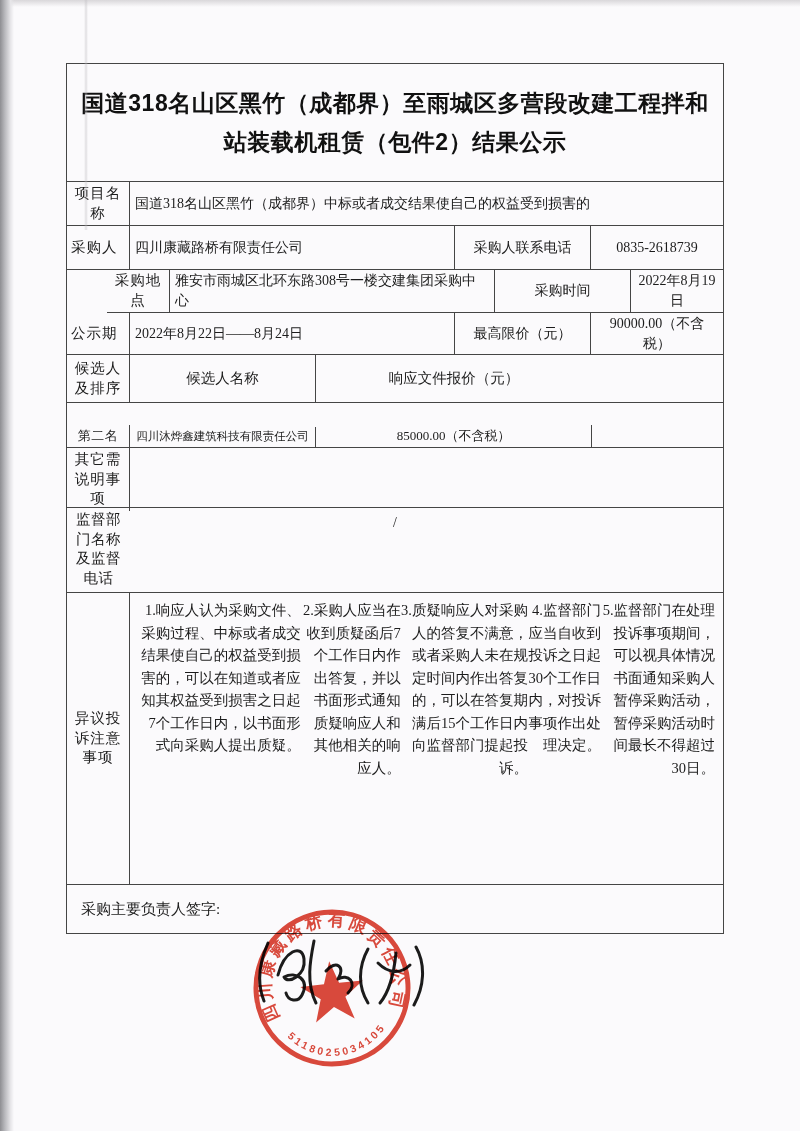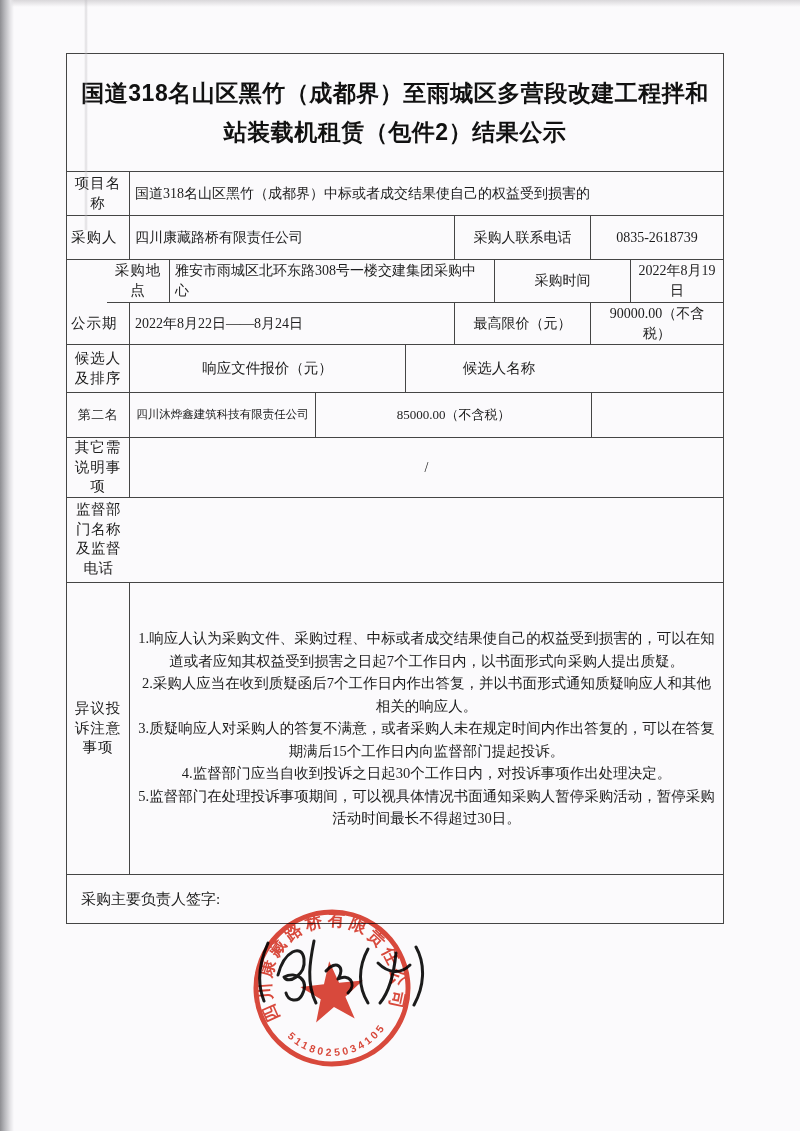--- a/index.html
+++ b/index.html
@@ -29,7 +29,7 @@
   }
 
   .doc-table{
-    position:absolute;left:66px;top:53px;width:658px;
+    position:absolute;left:66px;top:63px;width:658px;
     border:1.6px solid #454545;
     box-sizing:border-box;
     background:transparent;

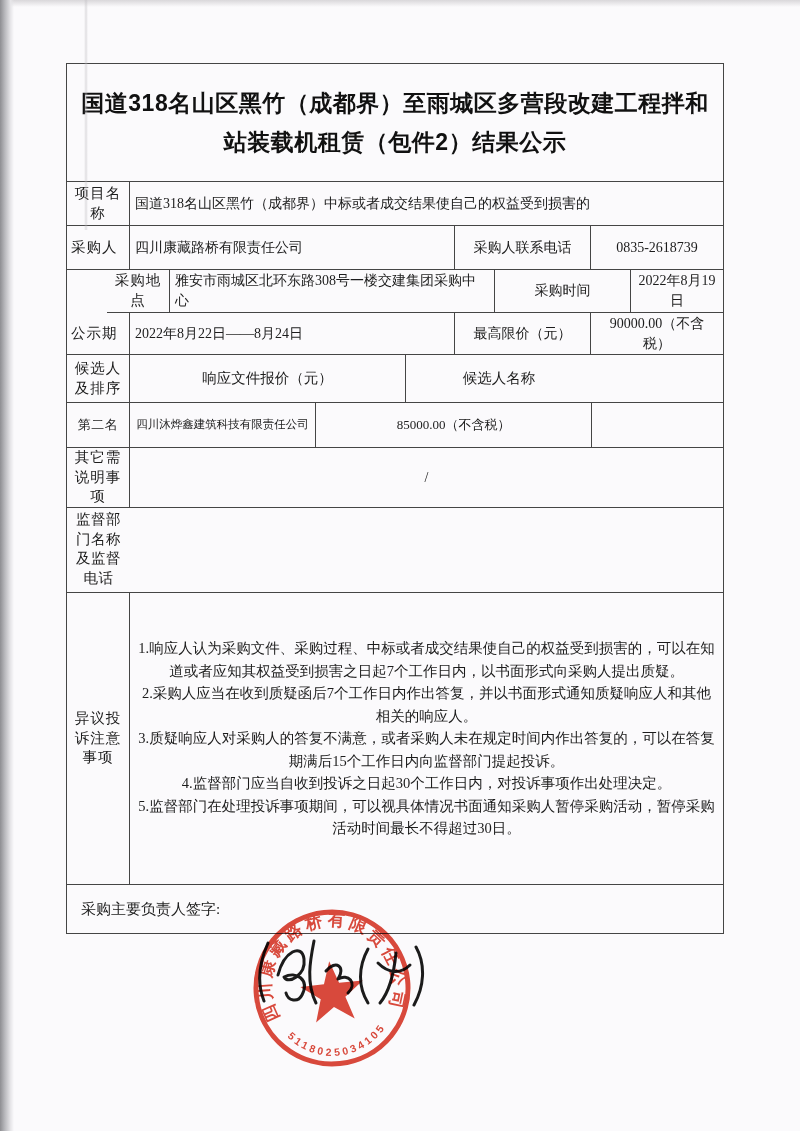--- a/index.html
+++ b/index.html
@@ -143,8 +143,8 @@
 
   <div class="row r-chead">
     <div class="cell label-cell">候选人及排序</div>
+    <div class="cell cand-name c-center" style="font-size:14.5px;">候选人名称</div>
     <div class="cell cand-price c-center" style="font-size:14.5px;">响应文件报价（元）</div>
-    <div class="cell cand-name c-center" style="font-size:14.5px;">候选人名称</div>
   </div>
 
 

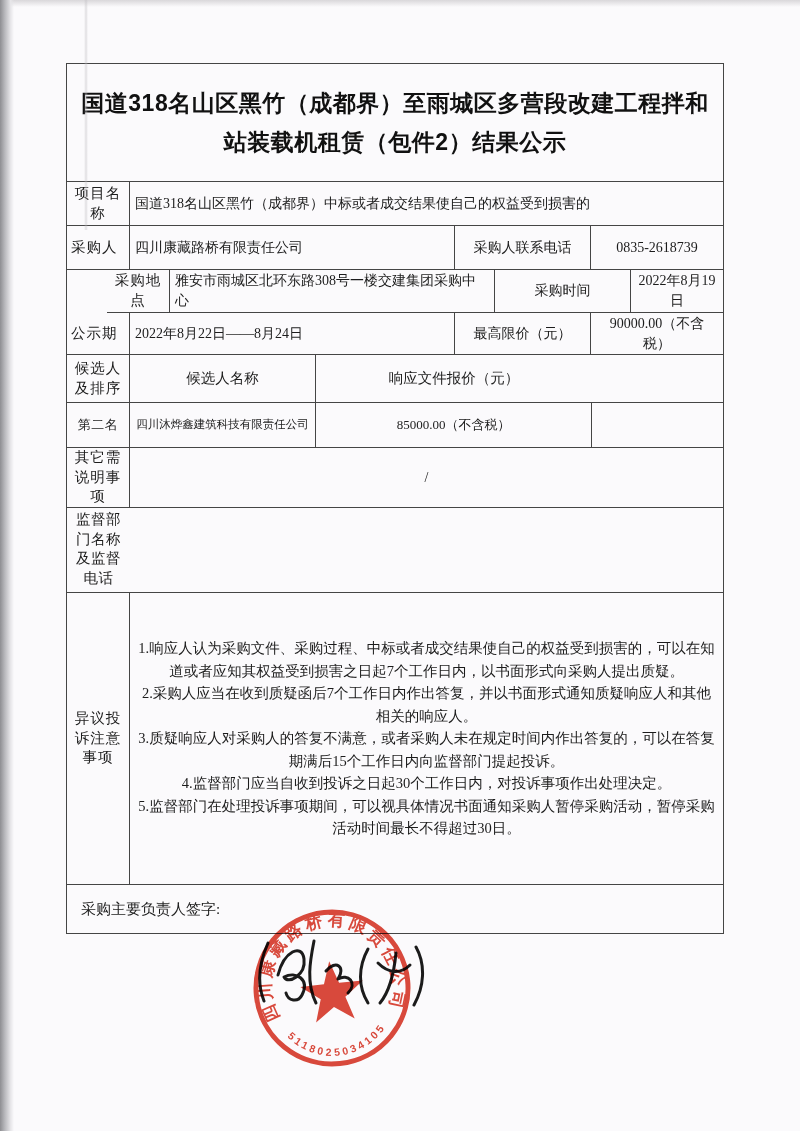--- a/index.html
+++ b/index.html
@@ -67,7 +67,7 @@
 
   .r-chead{height:48px;}
   .r-cand1{height:48px;}
-  .r-cand2{height:45px;}
+  .r-cand2{height:45px;align-items:flex-end;}
   .cand-name{width:186px;flex:none;font-size:11.5px;letter-spacing:0;padding:2px 2px;line-height:1.35;}
   .cand-price{width:276px;flex:none;font-size:13px;}
   .cand-remark{flex:1;}

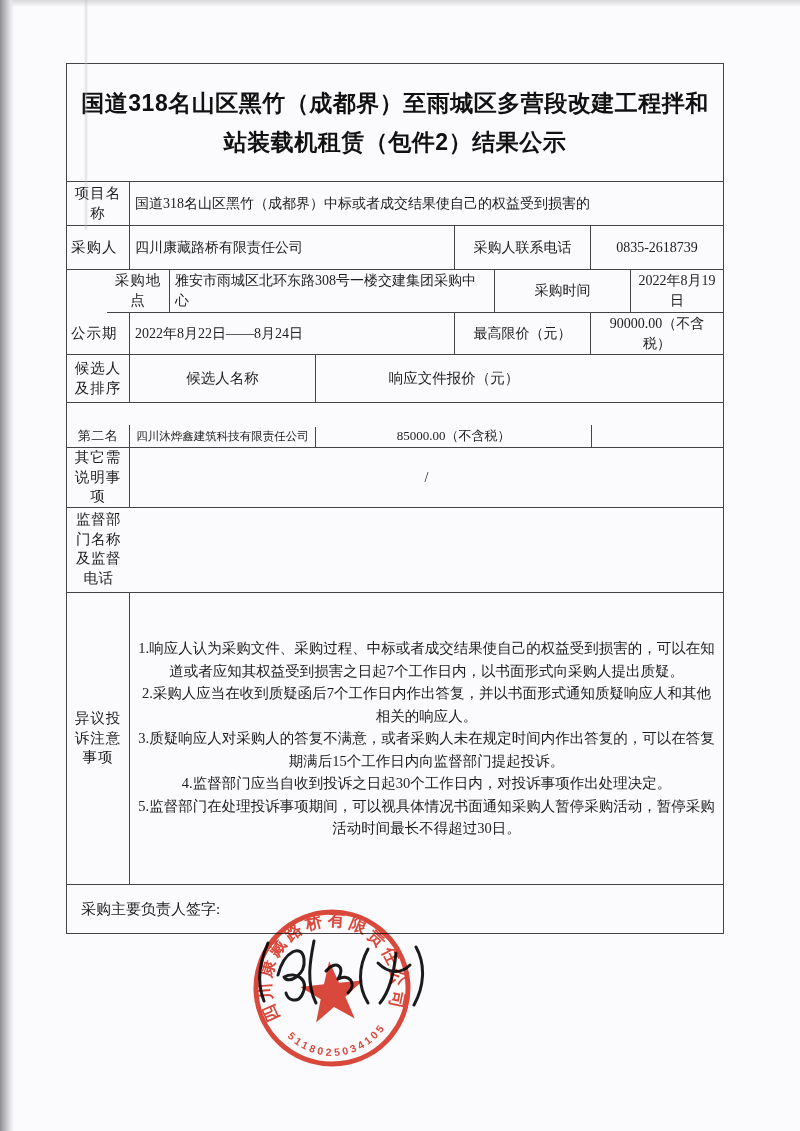--- a/index.html
+++ b/index.html
@@ -73,7 +73,7 @@
   .cand-remark{flex:1;}
   .rank-cell{font-size:13px;}
 
-  .r-other{height:60px;}
+  .r-other{height:60px;flex-direction:column;}
   .r-superv{height:85px;flex-direction:column;}
   .superv-right{flex:1;display:flex;flex-direction:column;padding:0;border-right:none;}
   .superv-sub{flex:1;display:flex;align-items:center;justify-content:center;font-size:14px;box-sizing:border-box;}

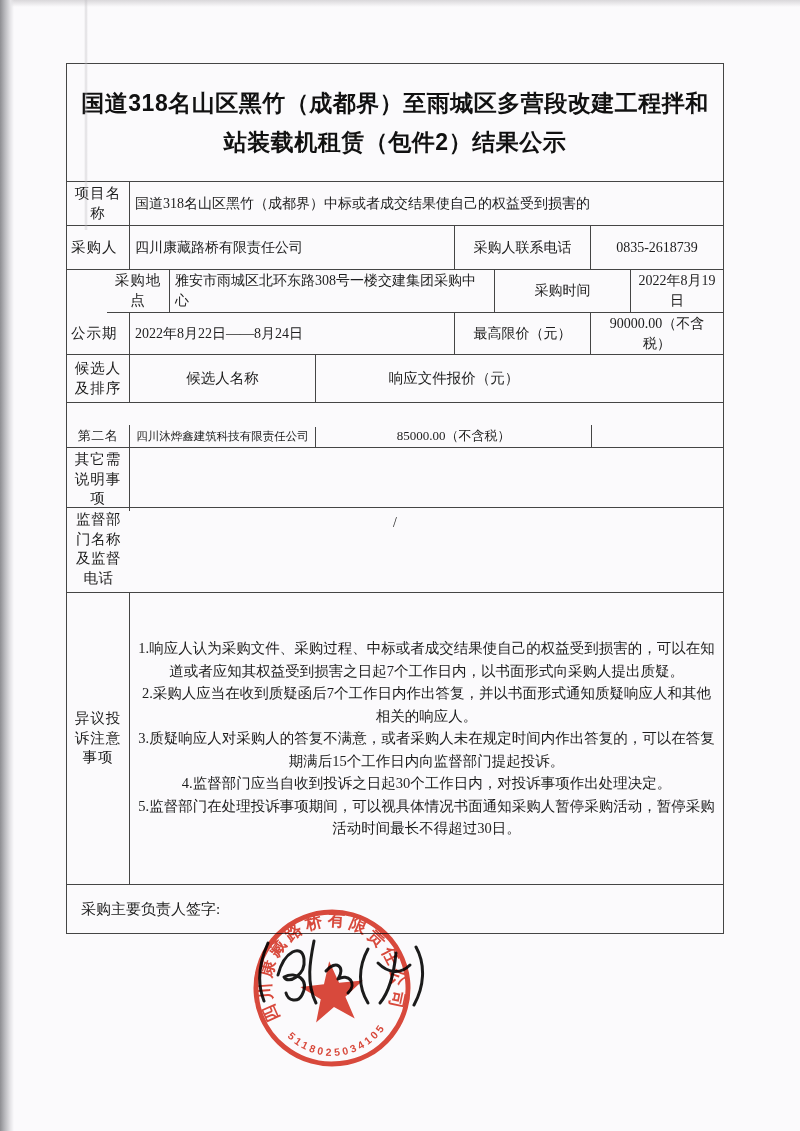--- a/index.html
+++ b/index.html
@@ -81,8 +81,8 @@
 
   .r-objection{height:292px;}
   .objection-body{
-    flex:1;display:flex;flex-direction:column;justify-content:center;
-    padding:6px 8px;font-size:14.5px;line-height:22.5px;text-align:center;
+    flex:1;display:flex;flex-direction:row;justify-content:center;
+    padding:6px 8px;font-size:14.5px;line-height:22.5px;text-align:right;
   }
   .objection-body p{margin:0;}
 

